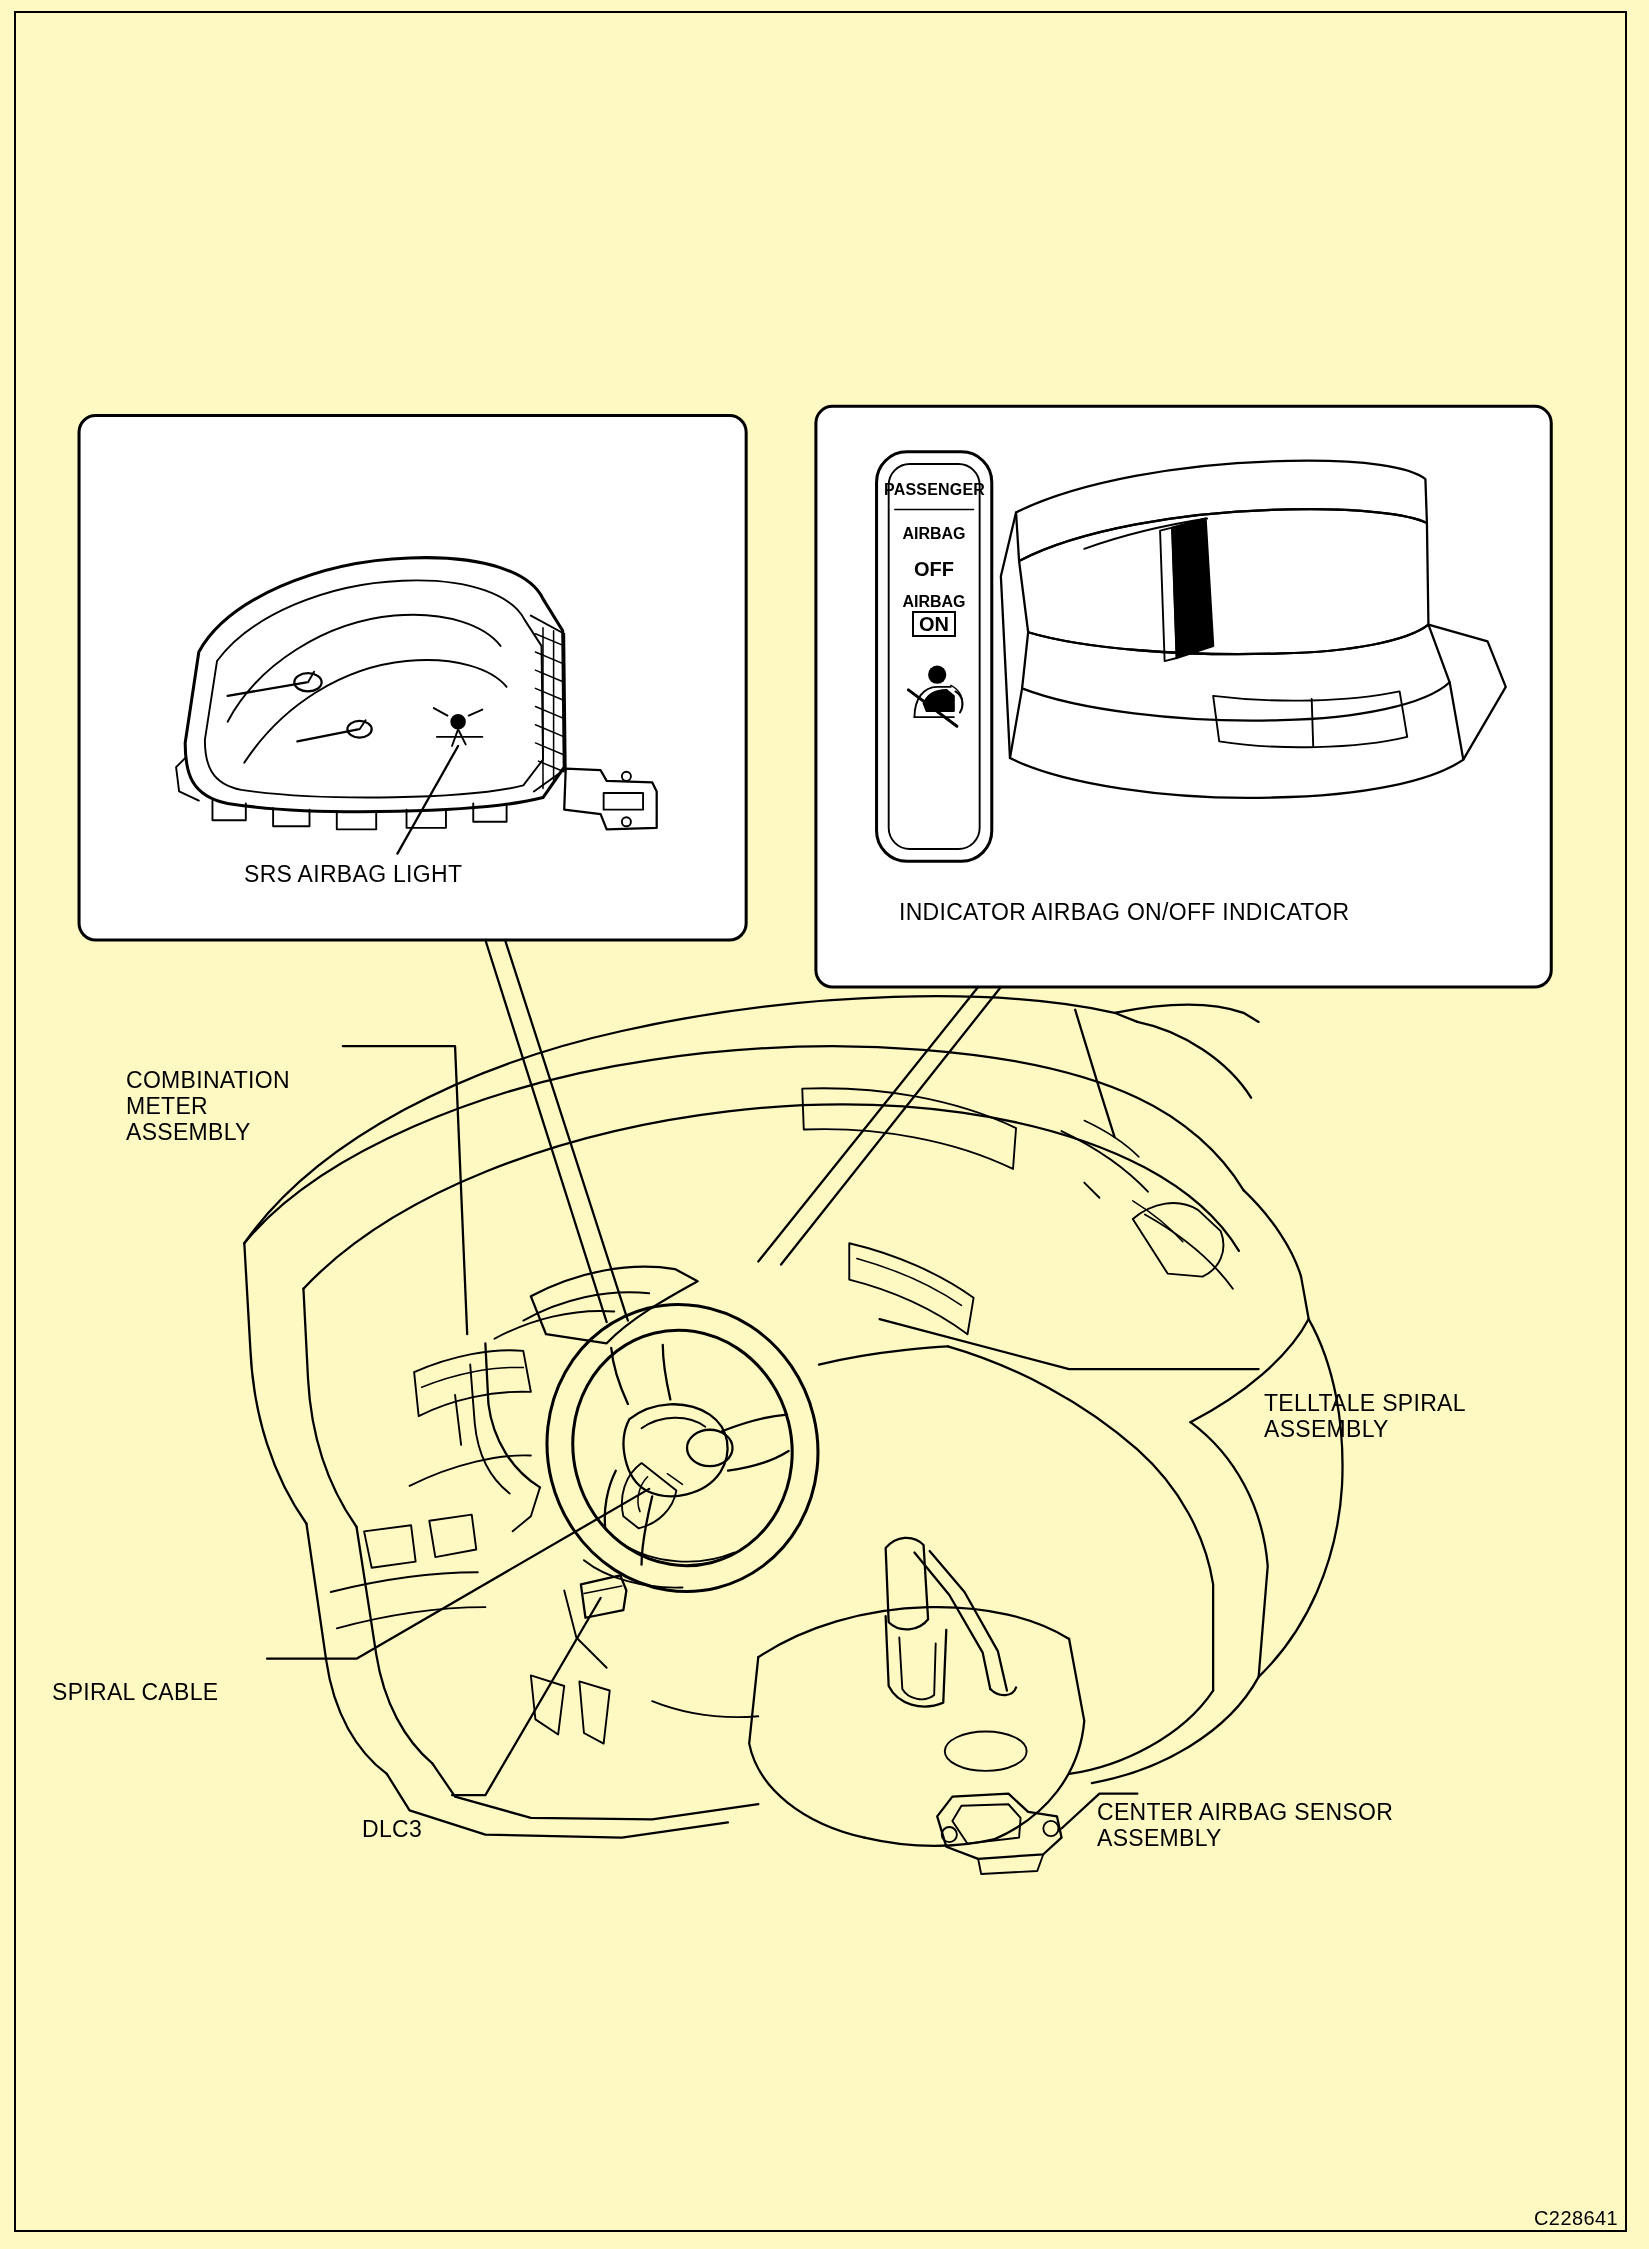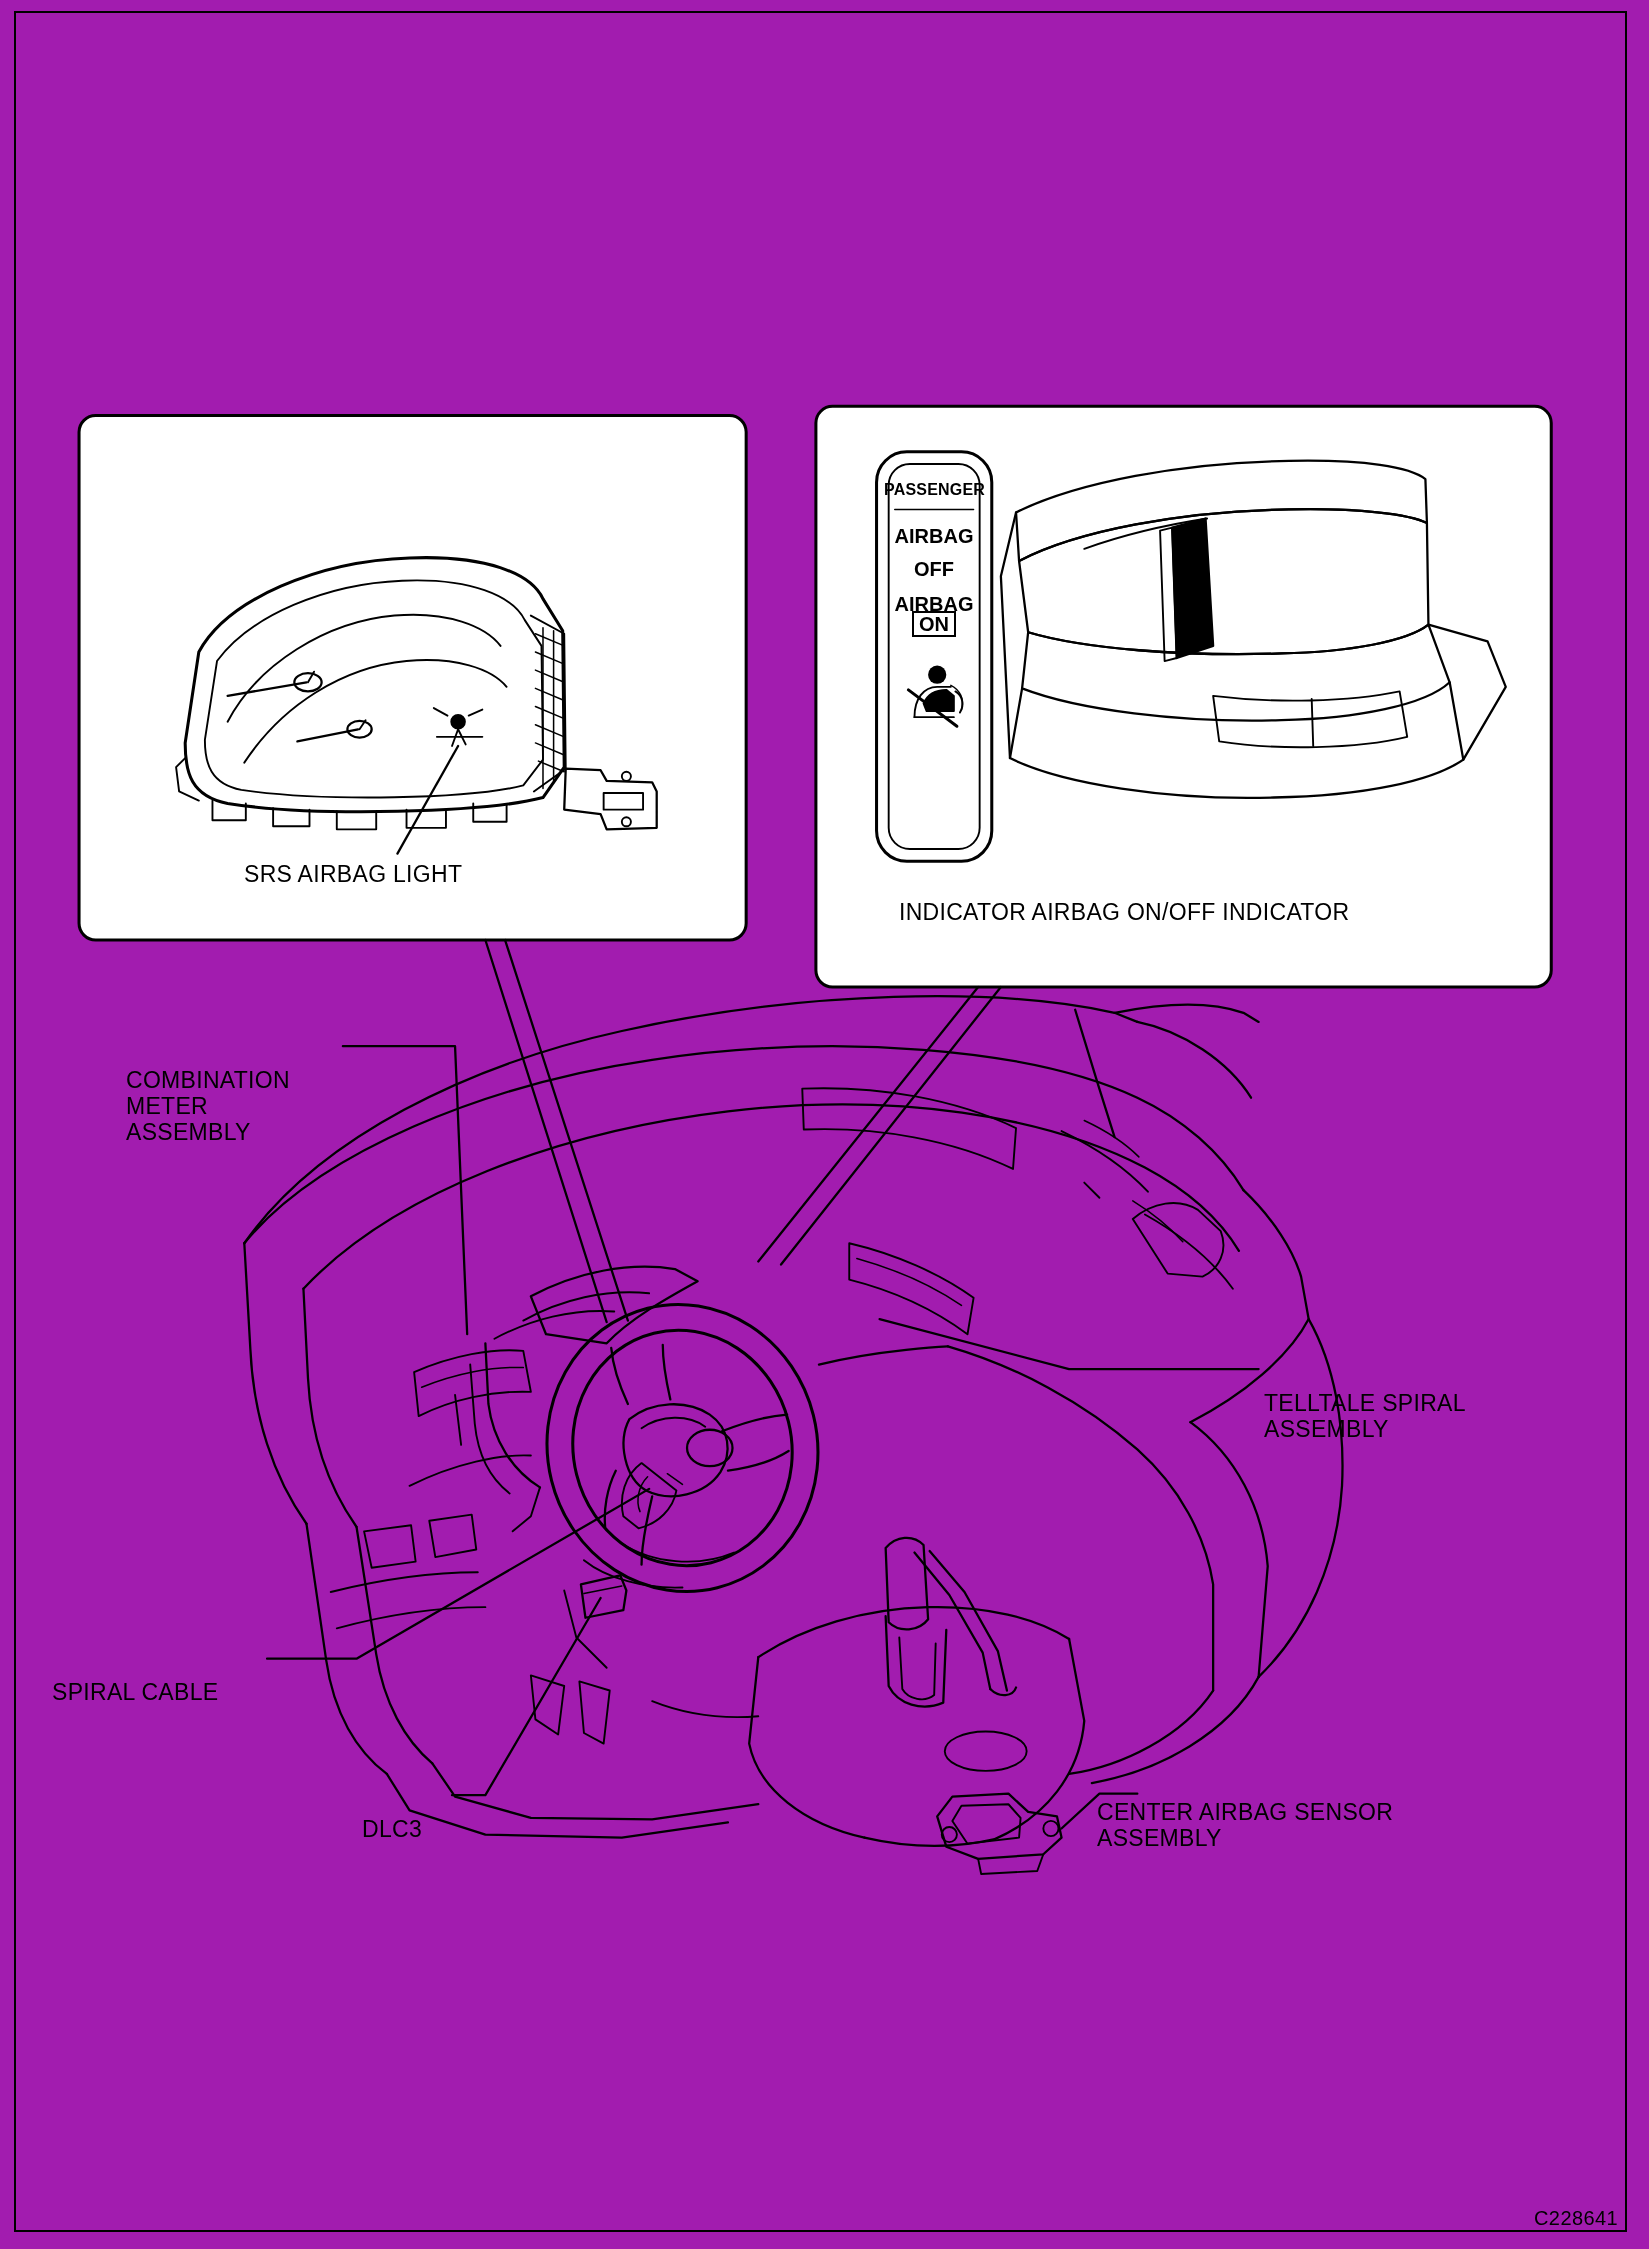--- a/index.html
+++ b/index.html
@@ -14,7 +14,7 @@
     position: relative;
     width: 1650px;
     height: 2250px;
-    background: #a21caf;
+    background: #fef9c3;
     overflow: hidden;
     text-decoration: underline;
   }

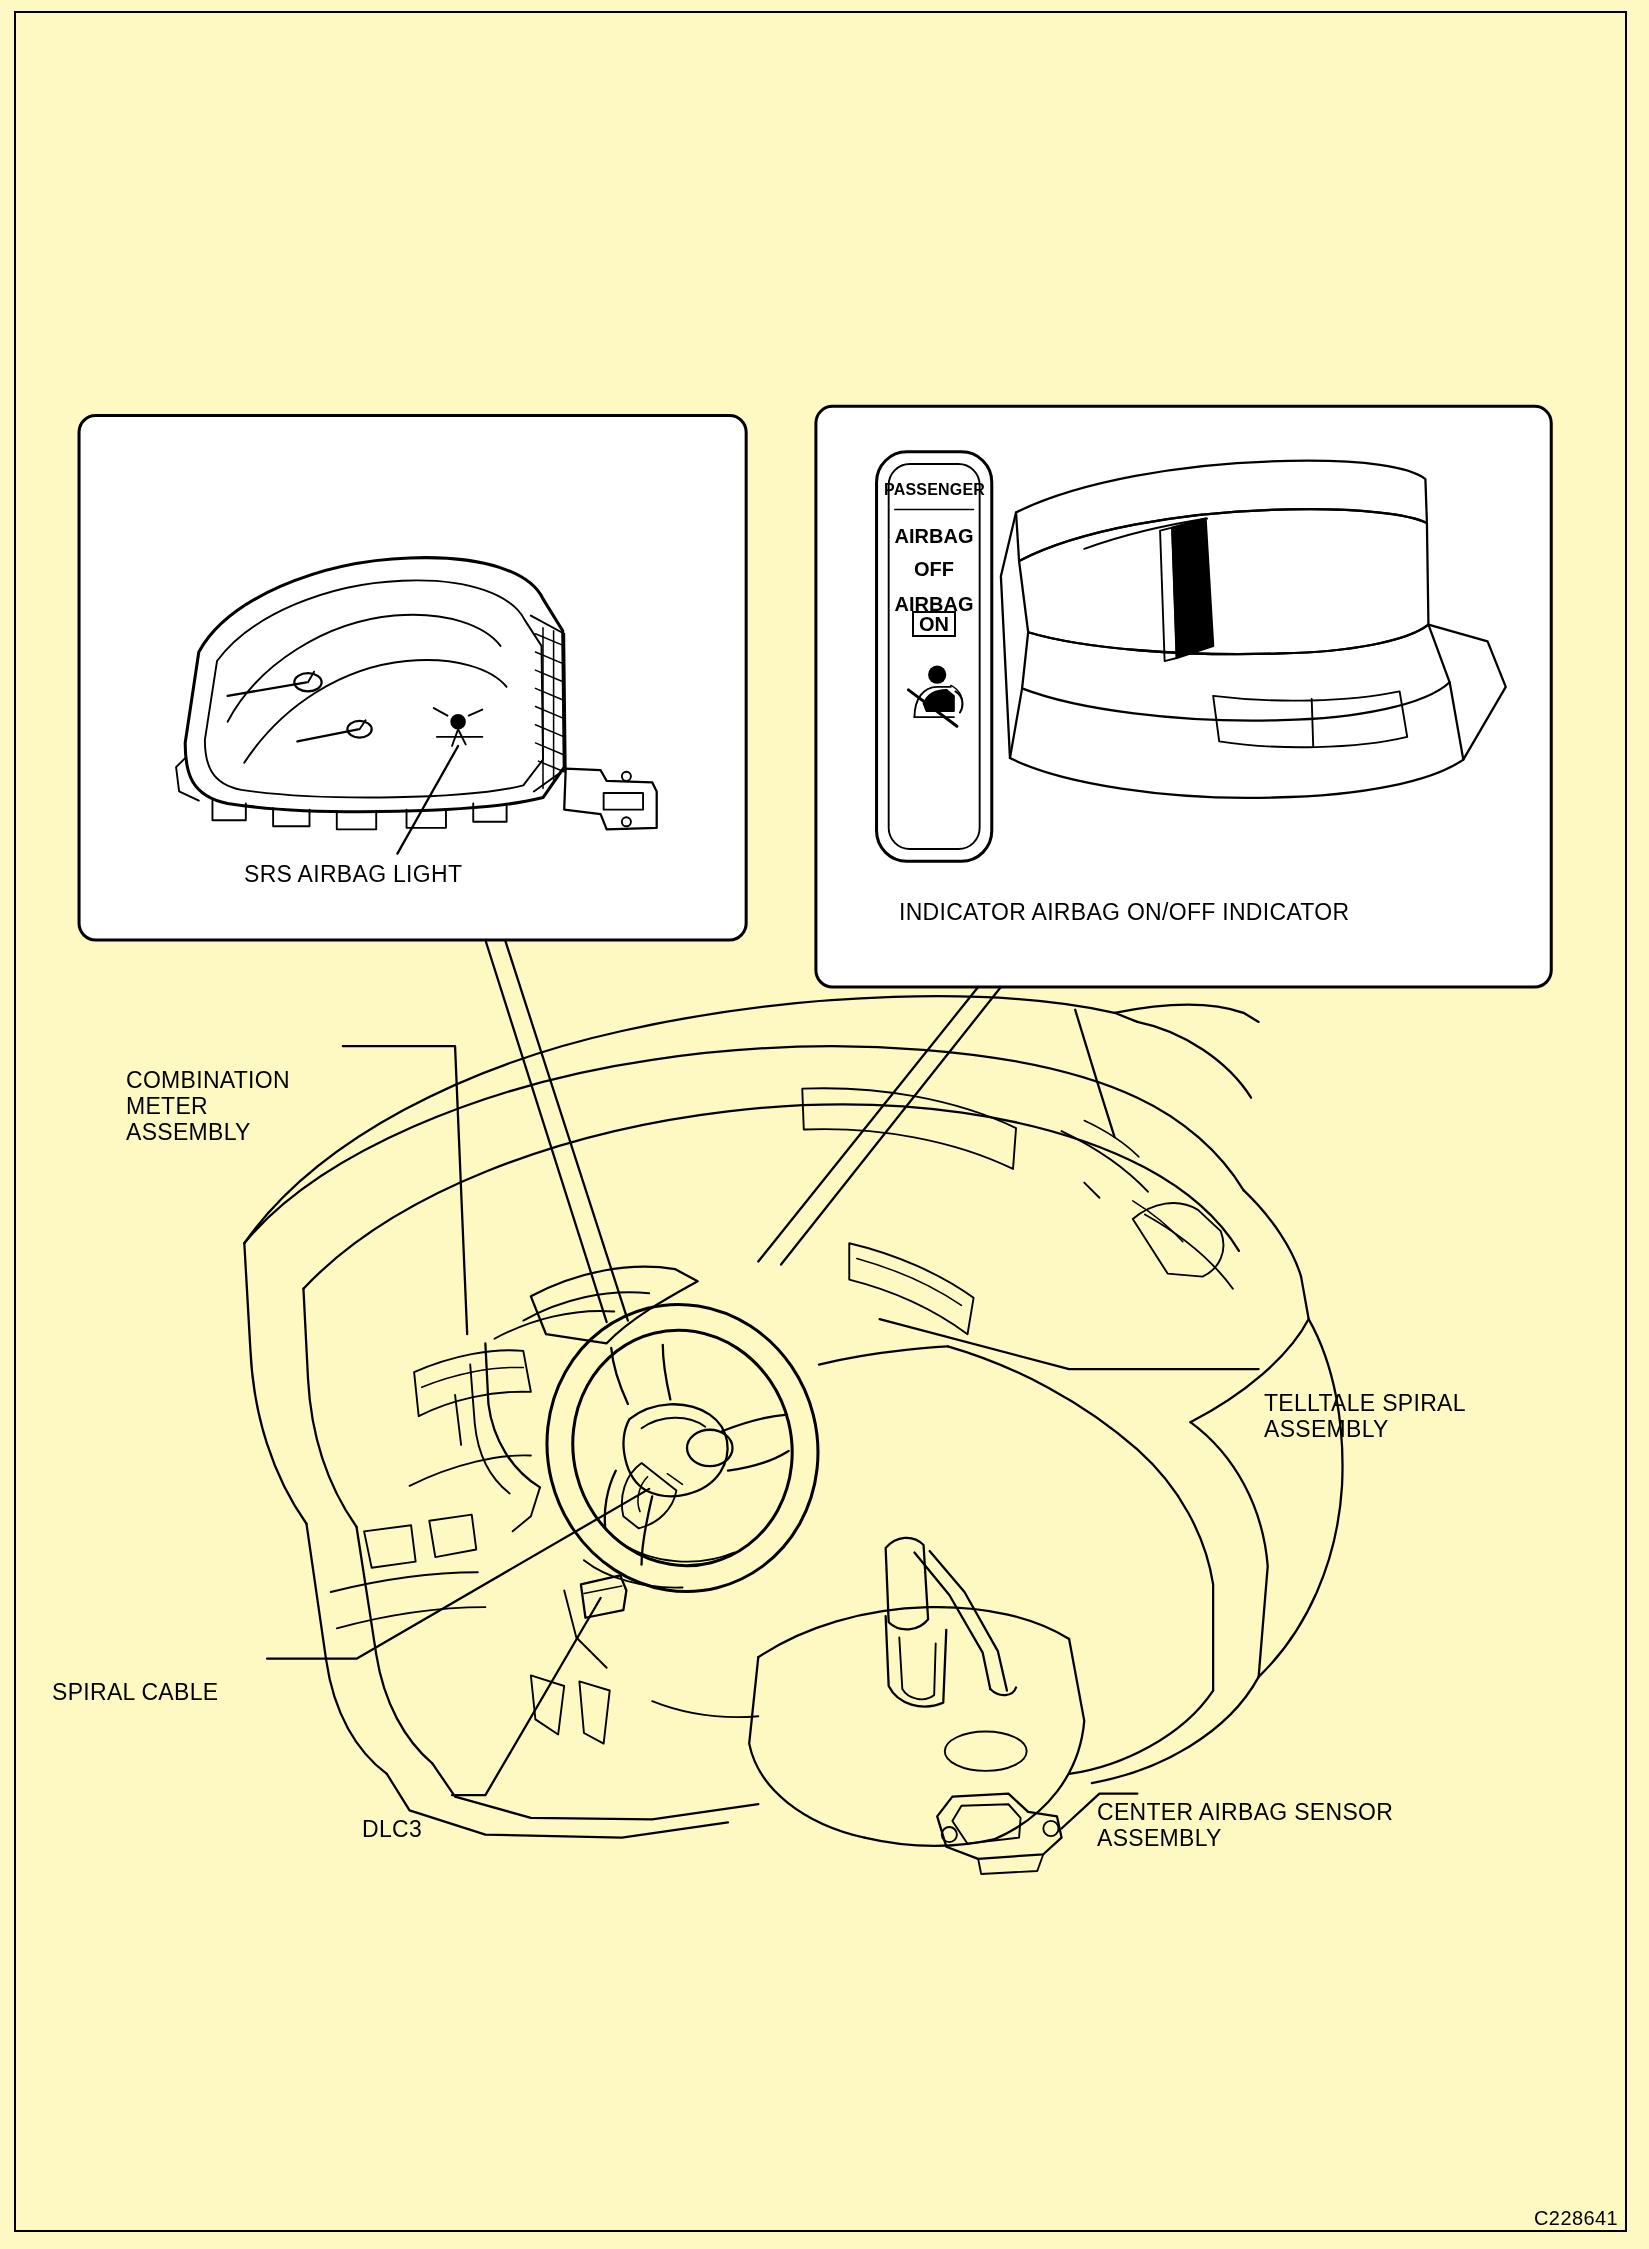--- a/index.html
+++ b/index.html
@@ -70,7 +70,7 @@
     white-space: nowrap;
   }
   .tt-passenger { font-size: 16px; font-weight: bold; letter-spacing: 0.2px; }
-  .tt-airbag { font-size: 20px; font-weight: bold; }
+  .tt-airbag { font-size: 16px; font-weight: bold; }
   .tt-state { font-size: 20px; font-weight: bold; }
   .tt-on-box {
     border: 2.3px solid #000;

